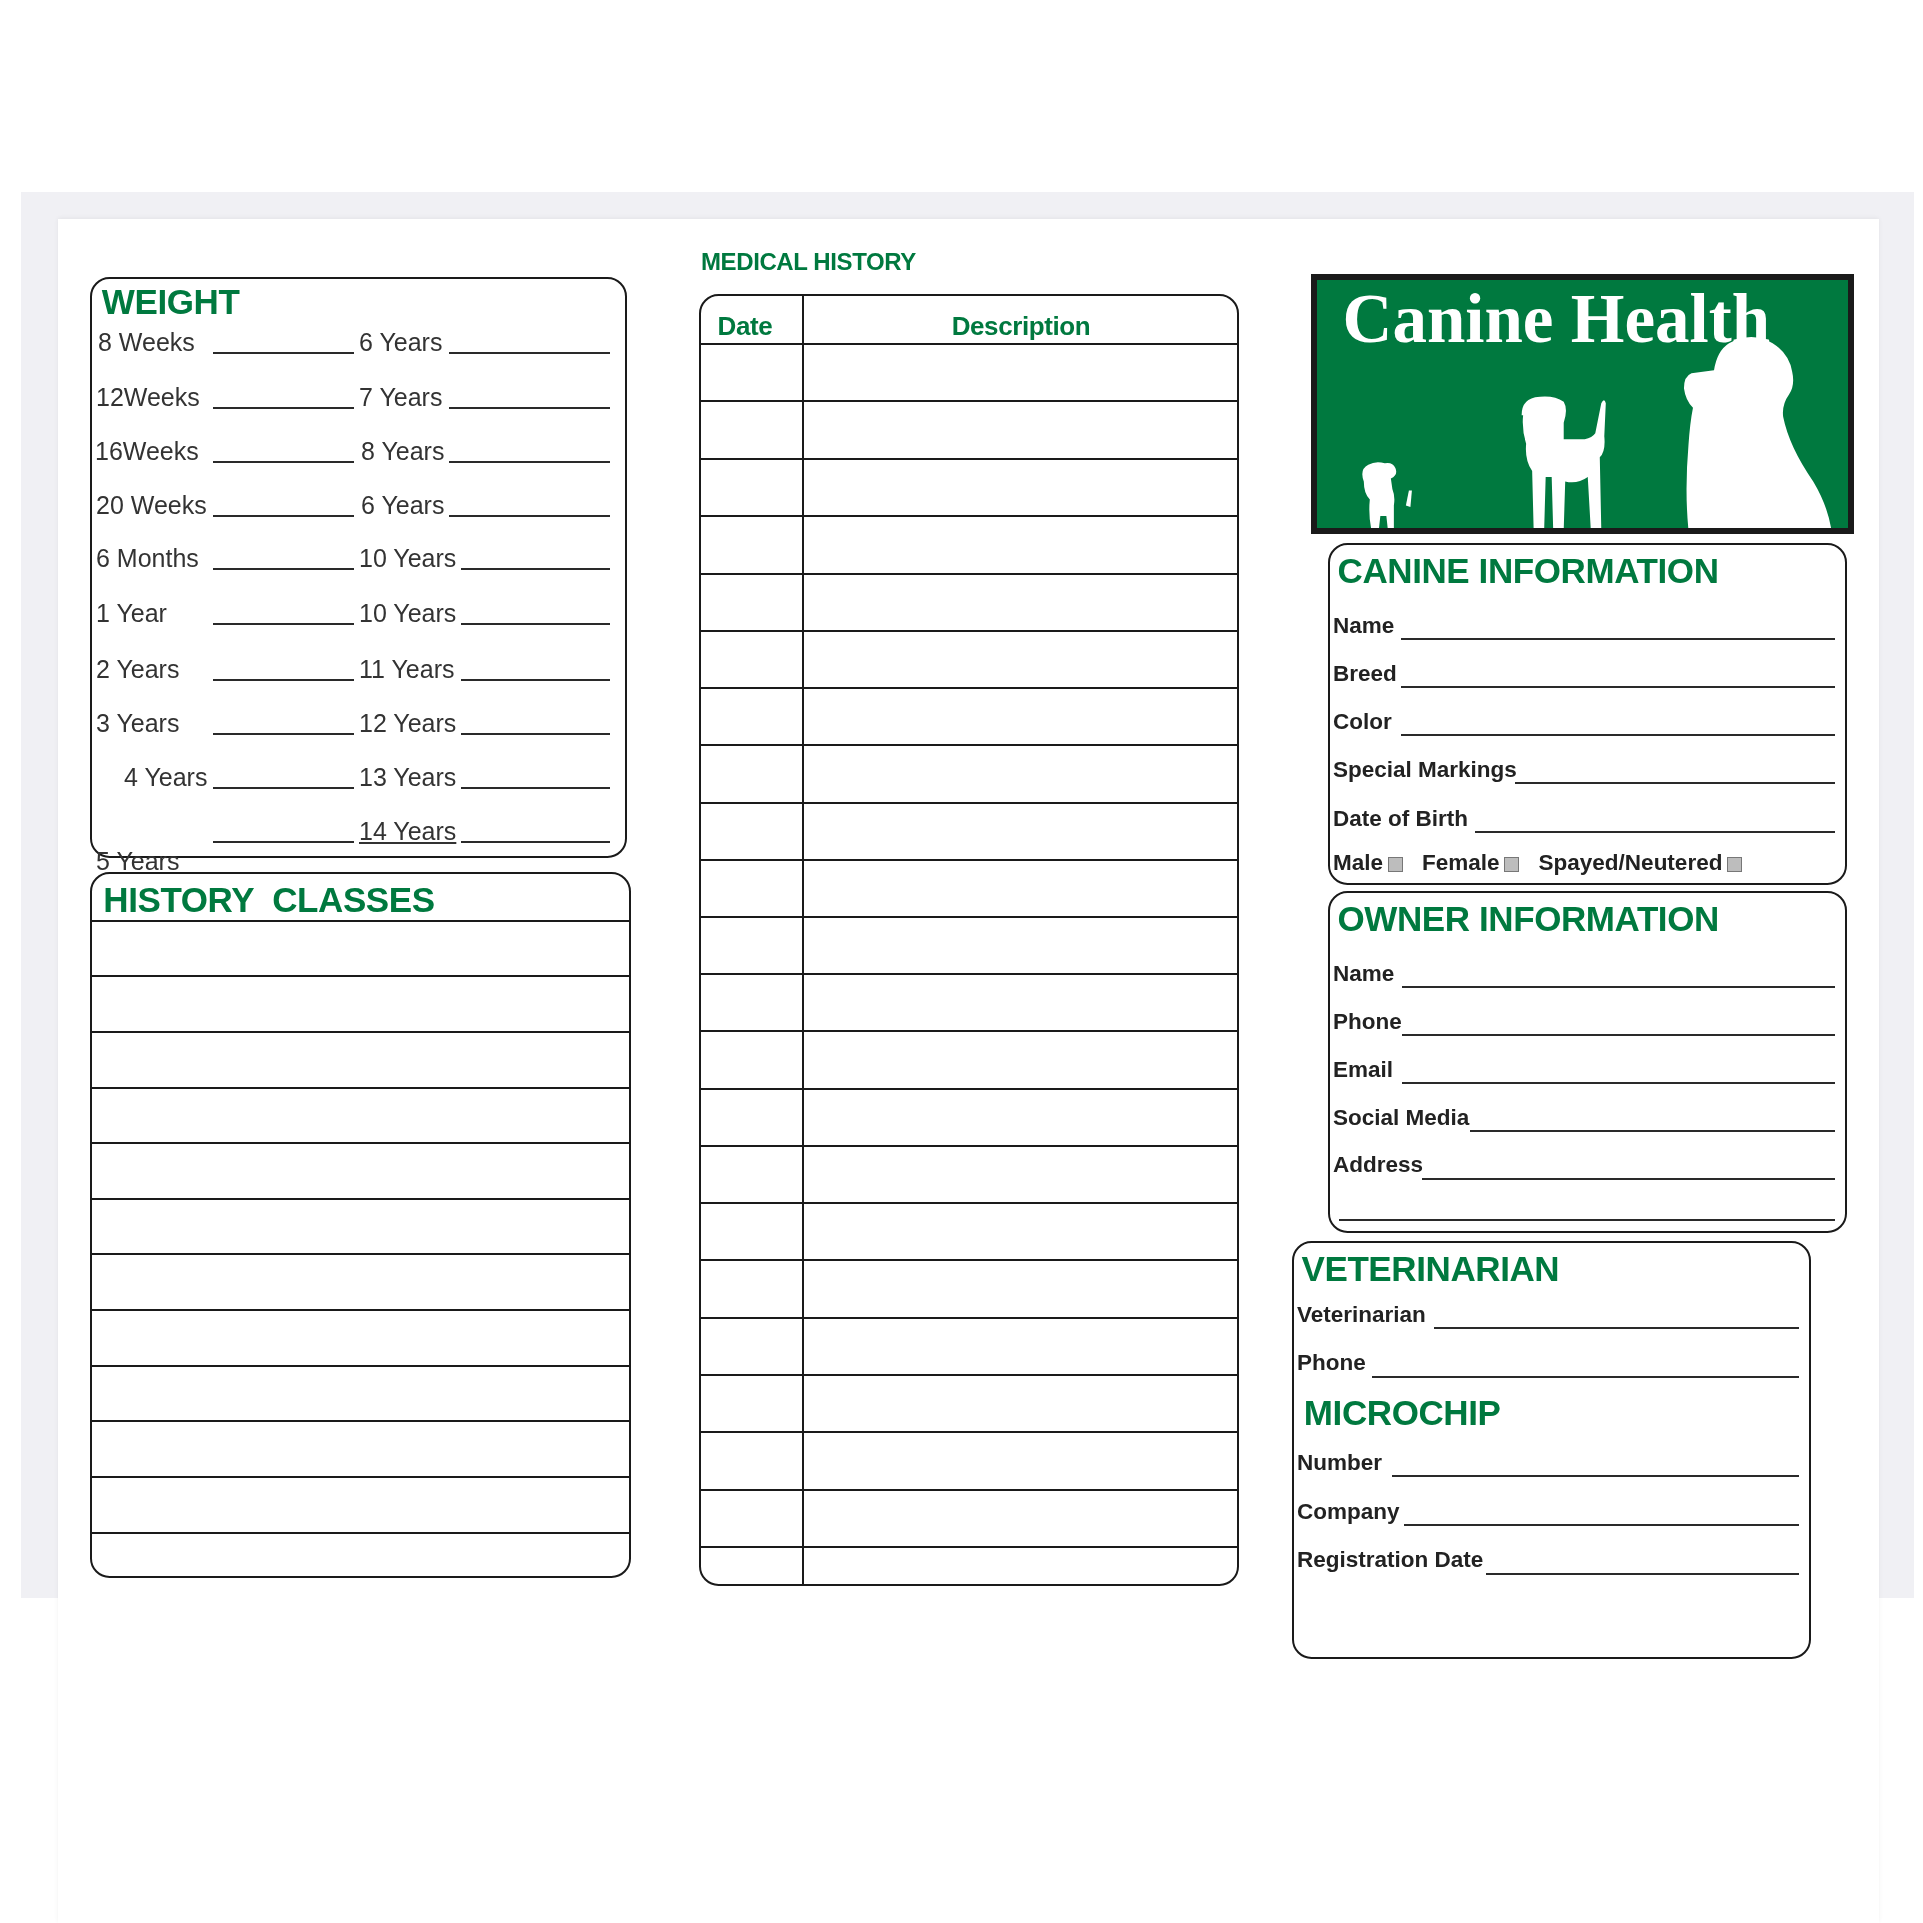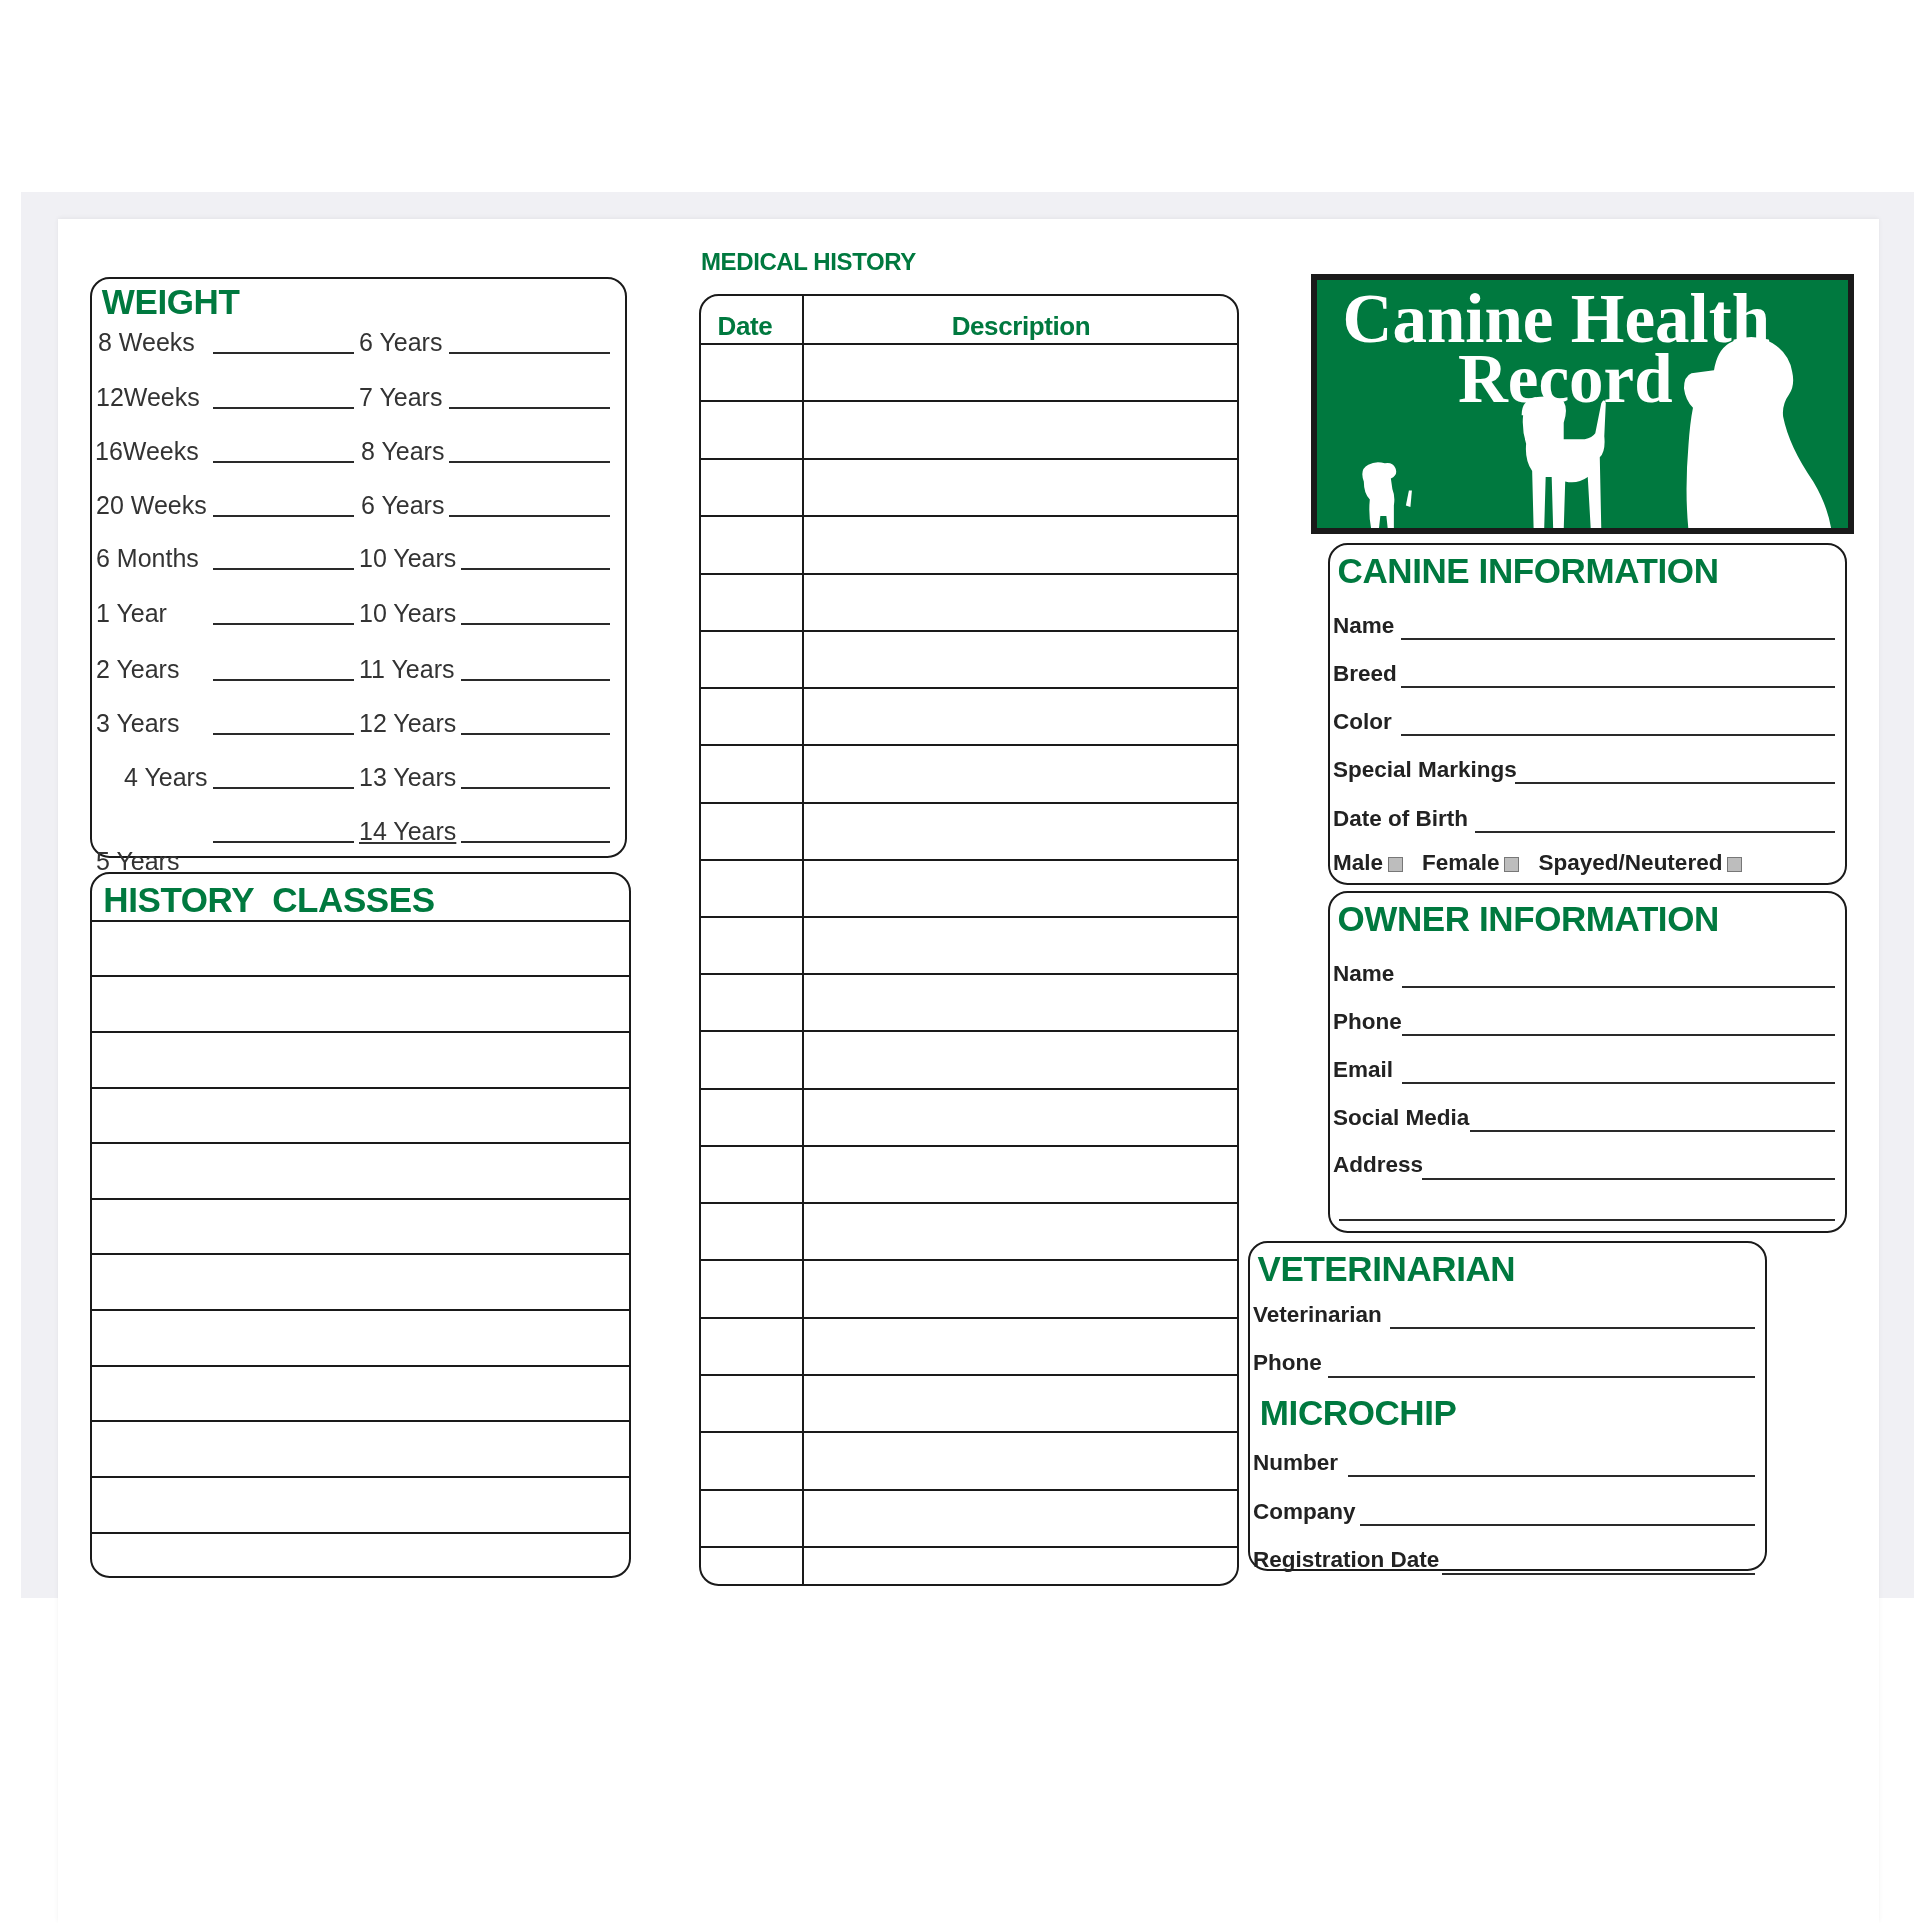--- a/index.html
+++ b/index.html
@@ -177,7 +177,6 @@
 
 <div class="banner">
   <div class="banner-title" style="left:25.6px; top:4.5px;">Canine Health</div>
-  <div class="banner-title" style="left:141px; top:65px;">Record</div>
   <svg width="531" height="248" viewBox="0 0 706 330" style="position:absolute; left:0; top:0;">
     <g fill="#ffffff">
 

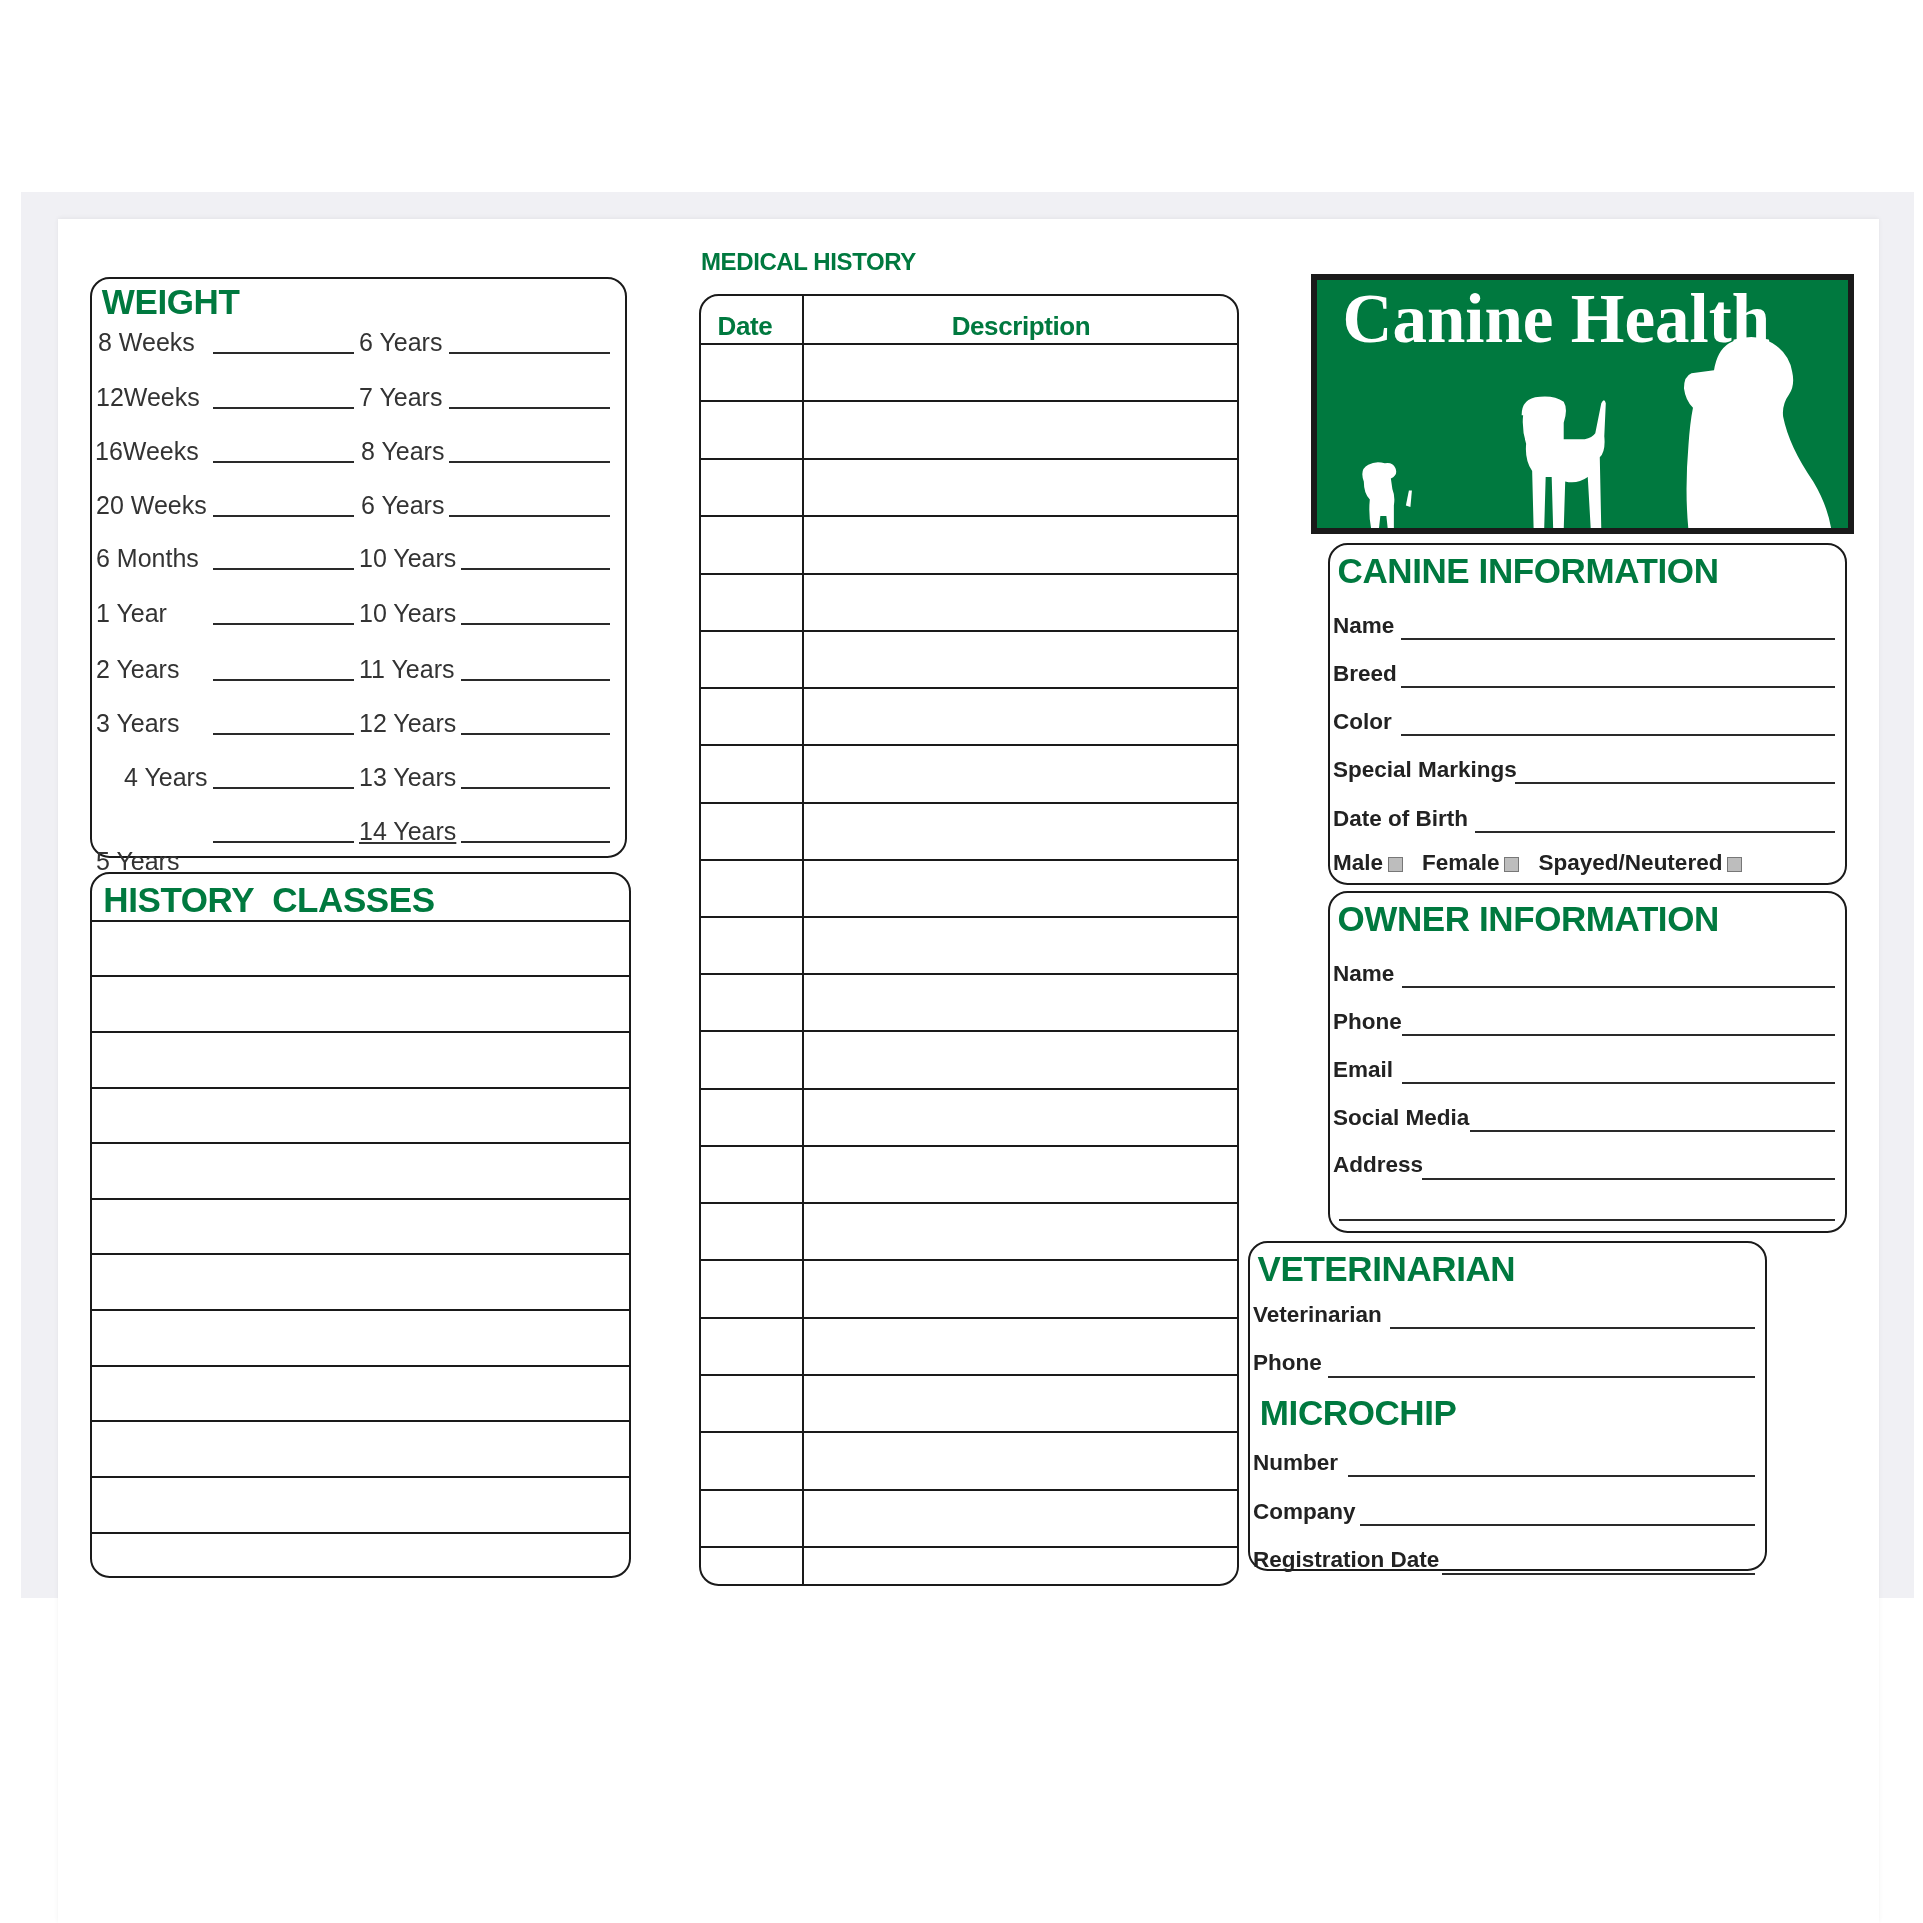--- a/index.html
+++ b/index.html
@@ -220,7 +220,7 @@
     <div class="line" style="left: 9px; right: 9.8px; top: 326px;"></div>
   </div>
 
-<div class="box" id="vet-box" style="left:1248px; top:1241px; width:519px; height:330px;padding-left:45px;">
+<div class="box" id="vet-box" style="left:1292px; top:1241px; width:519px; height:418px;padding-left:45px;">
   <div class="abs green-title" style="left:7.5px; top:6px; font-size:35px;">VETERINARIAN</div>
   <div class="abs green-title" style="left:9.8px; top:150px; font-size:35px;">MICROCHIP</div>
 <span class="flbl" style="left: 3px; top: 59px;">Veterinarian</span>

